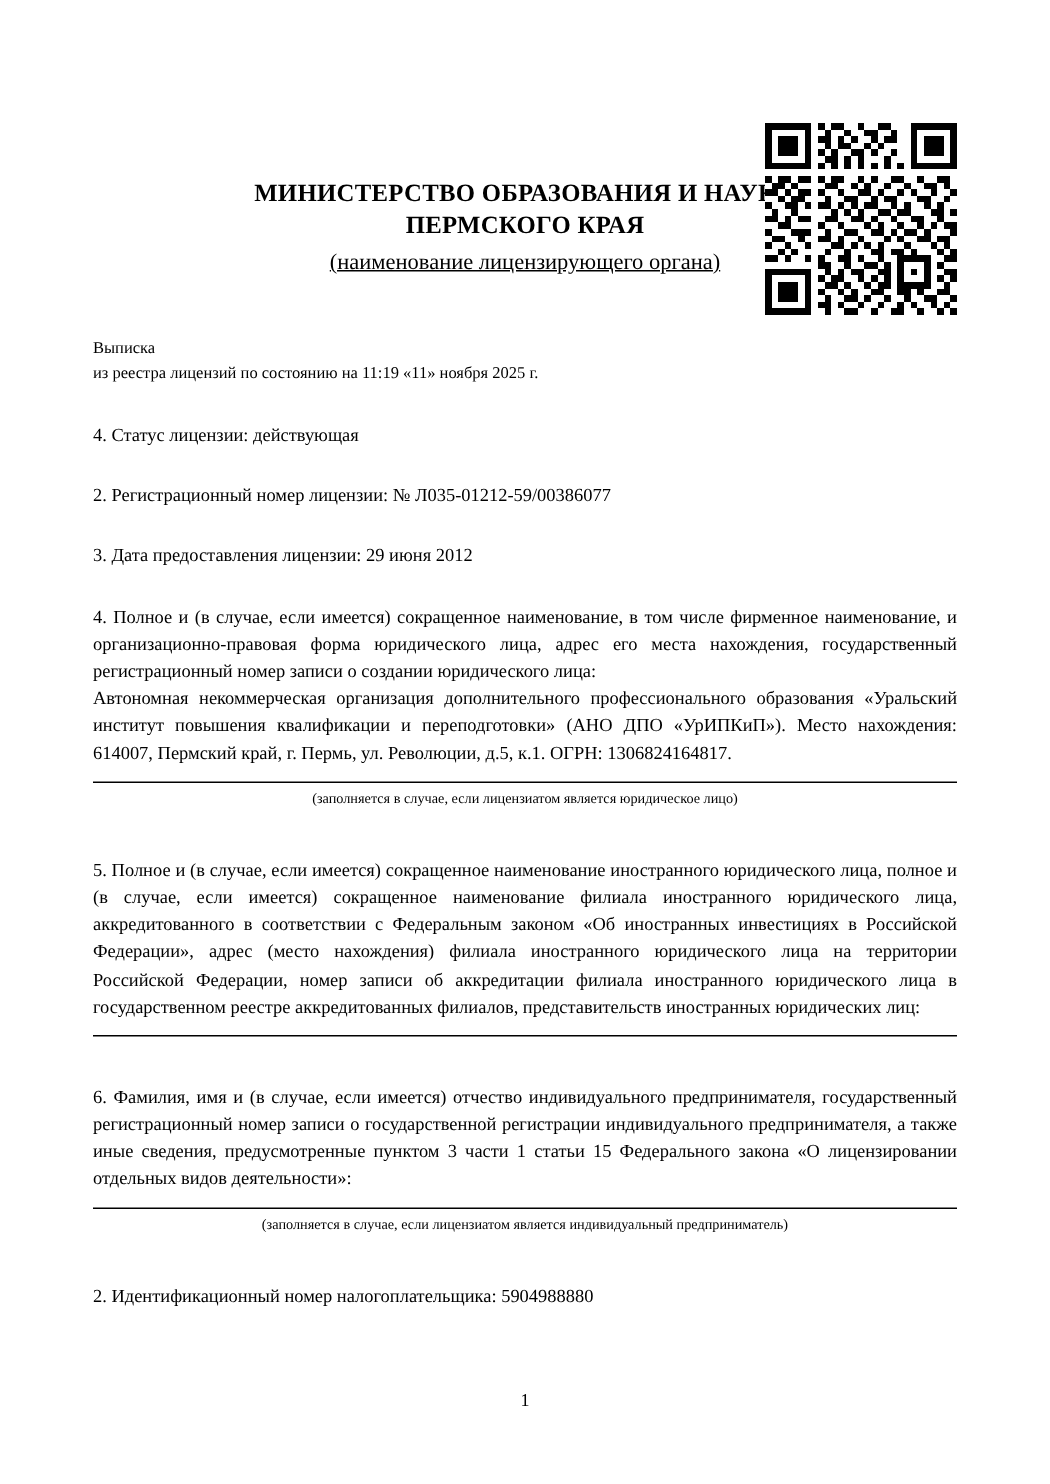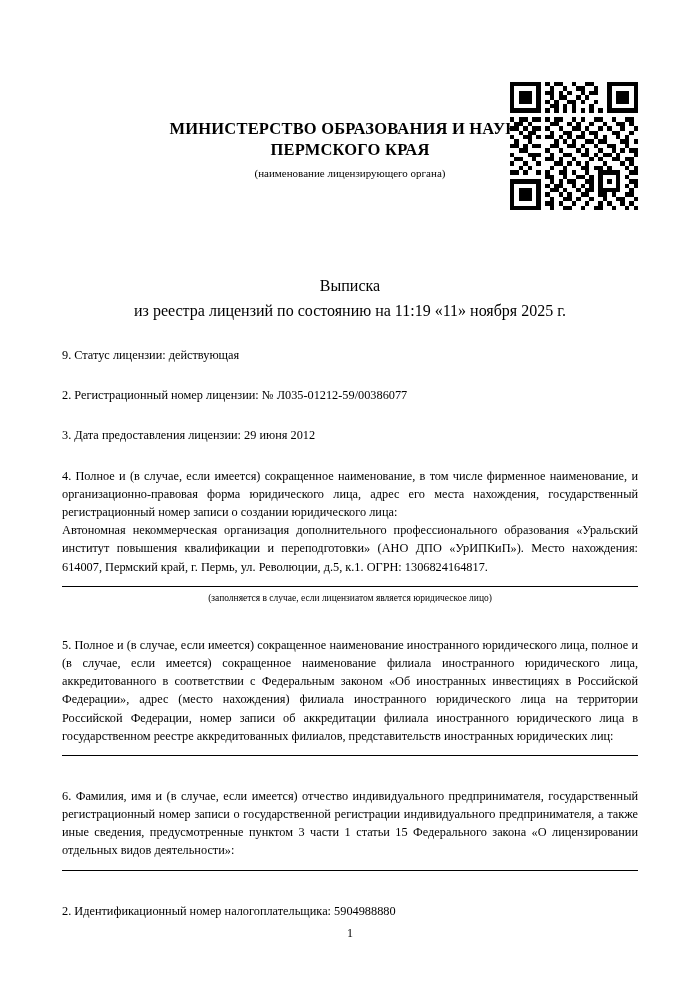--- a/index.html
+++ b/index.html
@@ -45,8 +45,9 @@
     margin: 0 auto;
   }
   .header-sub {
-    font-size: 11px;
+    font-size: 15px;
     margin-top: 6px;
+    text-decoration: underline;
   }
 
   

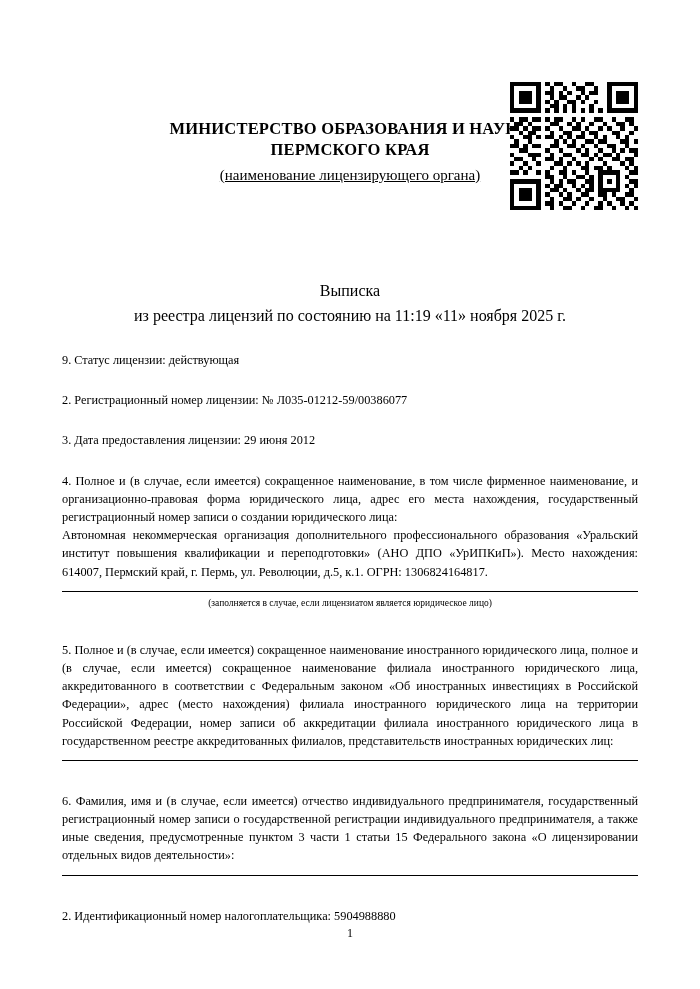--- a/index.html
+++ b/index.html
@@ -52,9 +52,8 @@
 
   
   .doc-title {
-    text-align: center;
-    margin-top: 94px;
-    font-size: 16px;
+    margin-top: 40px;
+    font-size: 11px;
     line-height: 1.6;
   }
 

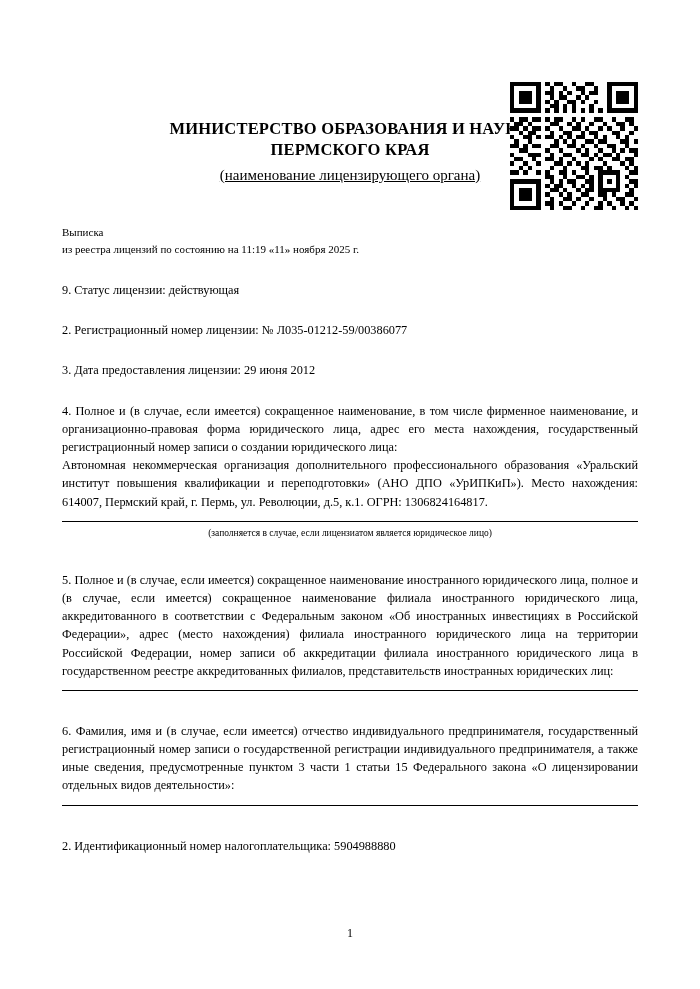--- a/index.html
+++ b/index.html
@@ -354,7 +354,7 @@
   </div>
 
   <div class="item">
-    <p class="para">9. Статус лицензии: действующая</p>
+    <p class="para">4. Статус лицензии: действующая</p>
   </div>
 
   <div class="item">

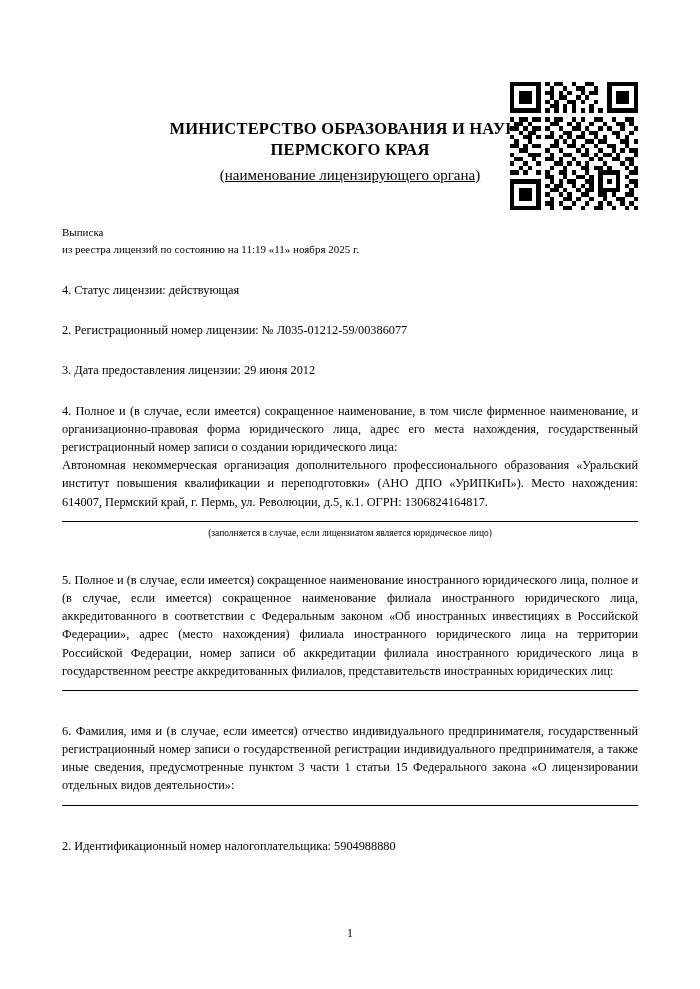--- a/index.html
+++ b/index.html
@@ -380,6 +380,7 @@
   <div class="item tight">
     <p class="para">6. Фамилия, имя и (в случае, если имеется) отчество индивидуального предпринимателя, государственный регистрационный номер записи о государственной регистрации индивидуального предпринимателя, а также иные сведения, предусмотренные пунктом 3 части 1 статьи 15 Федерального закона «О лицензировании отдельных видов деятельности»:</p>
     <hr class="rule">
+    <div class="note">(заполняется в случае, если лицензиатом является индивидуальный предприниматель)</div>
   </div>
 
   <div class="item tight">

